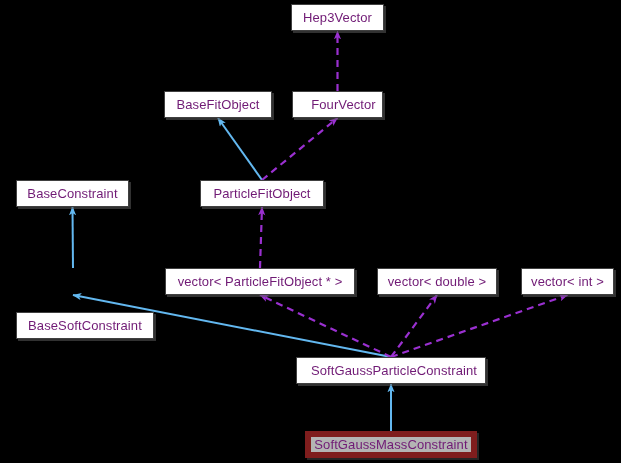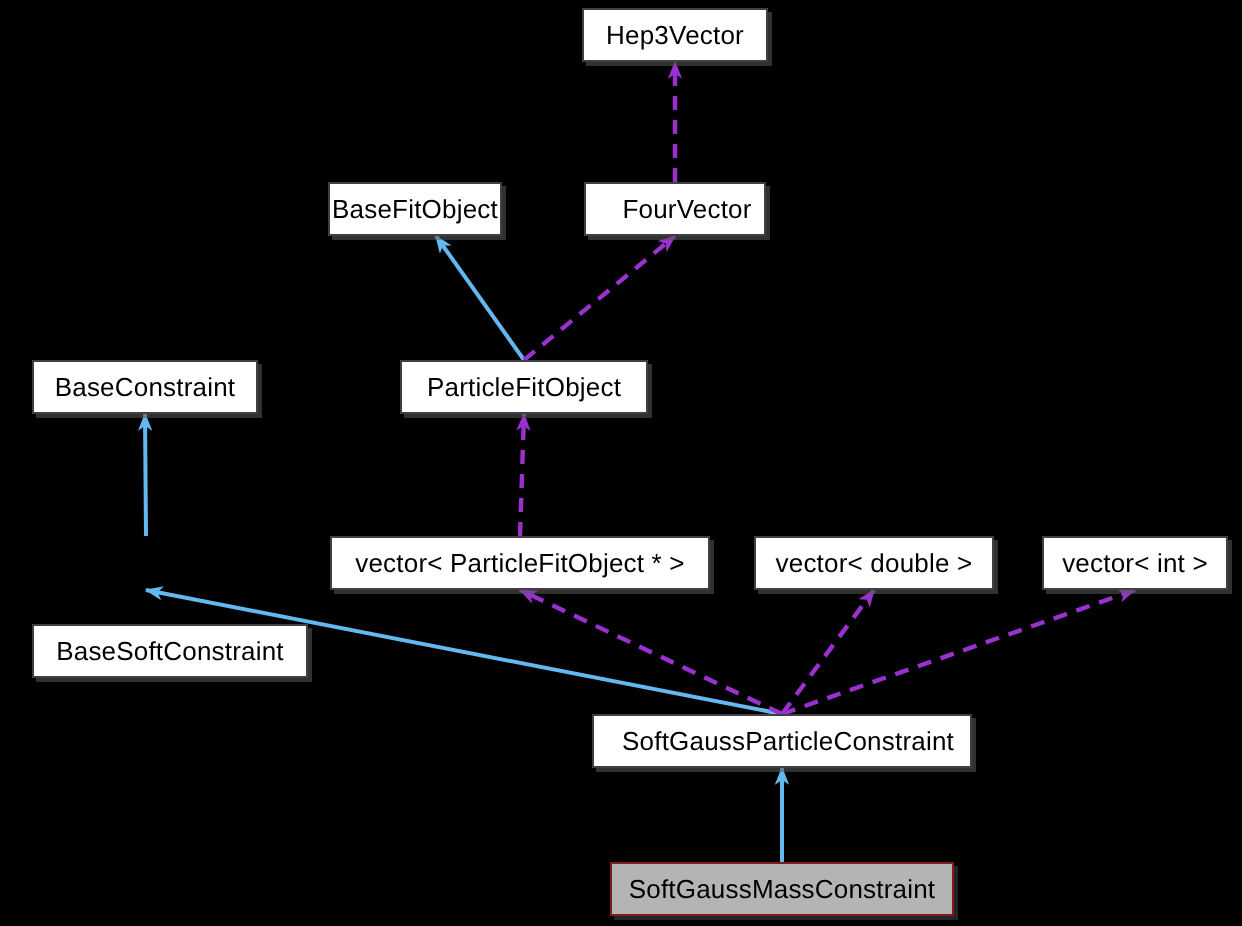--- a/index.html
+++ b/index.html
@@ -28,7 +28,7 @@
     box-sizing: border-box;
     background: #ffffff;
     border: 1px solid #404040;
-    color: #000000;
+    color: #701a75;
     font-size: 13px;
     line-height: 1;
     display: flex;

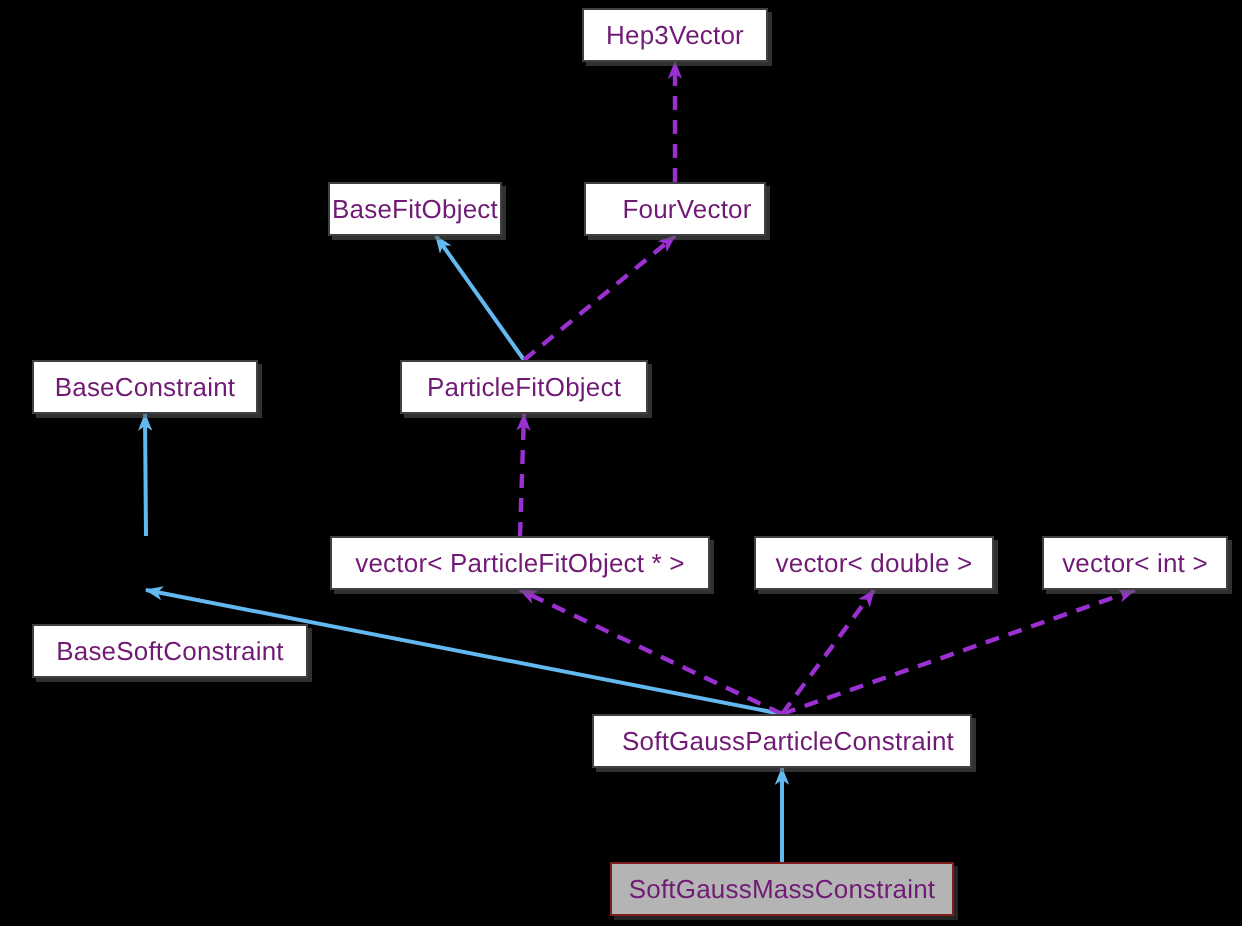--- a/index.html
+++ b/index.html
@@ -77,7 +77,7 @@
       <div class="node" style="left: 291px; top: 4px; width: 93px; height: 27px;">
         <span class="node-label">Hep3Vector</span>
       </div>
-      <div class="node" style="left: 164px; top: 91px; width: 87px; height: 27px;">
+      <div class="node" style="left: 164px; top: 91px; width: 108px; height: 27px;">
         <span class="node-label">BaseFitObject</span>
       </div>
       <div class="node" style="left: 292px; top: 91px; width: 91px; height: 27px; padding-left: 12px;">

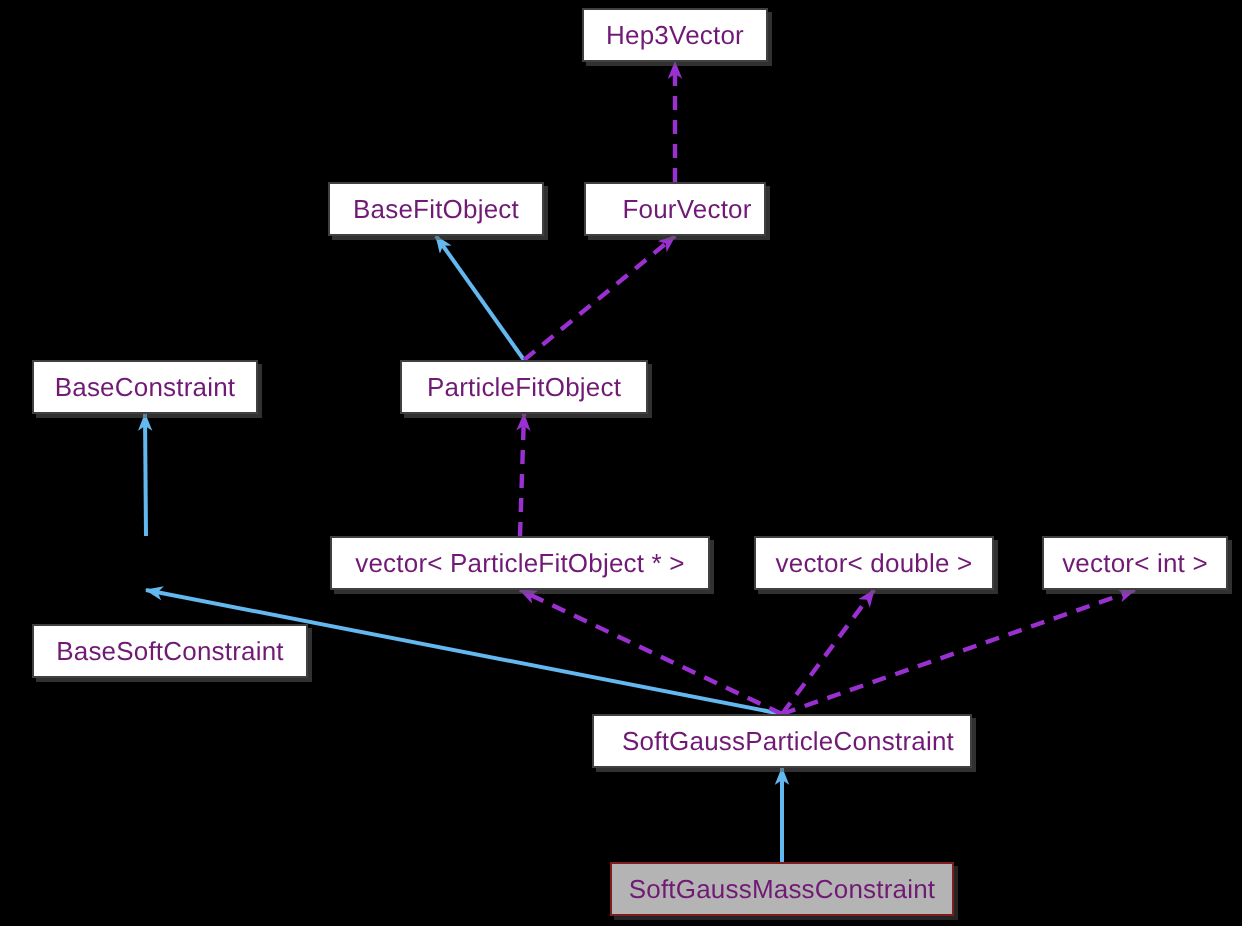--- a/index.html
+++ b/index.html
@@ -40,7 +40,7 @@
   }
   .node.highlight {
     background: #b4b4b4;
-    border: 1px solid #7f1d1d;
+    border: 6px solid #7f1d1d;
     box-shadow: 2px 2px 0 rgba(60,60,60,0.6);
   }
   .node-label {

